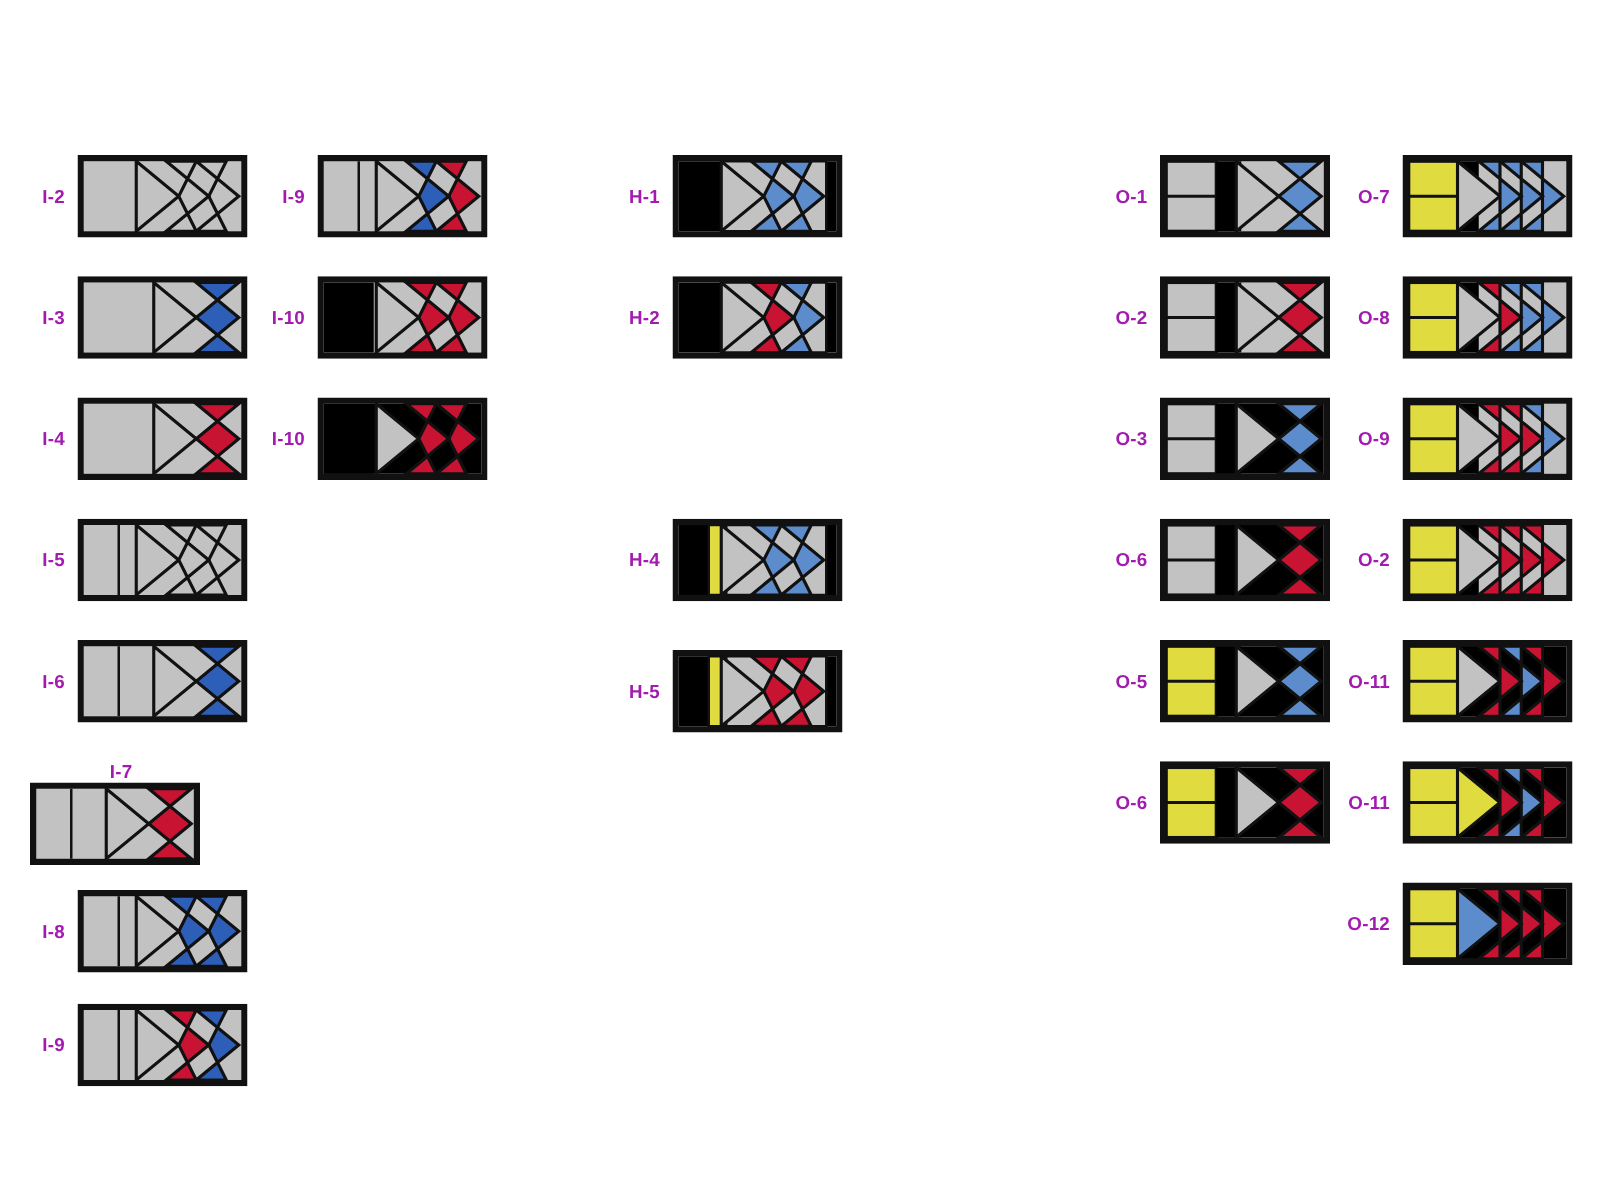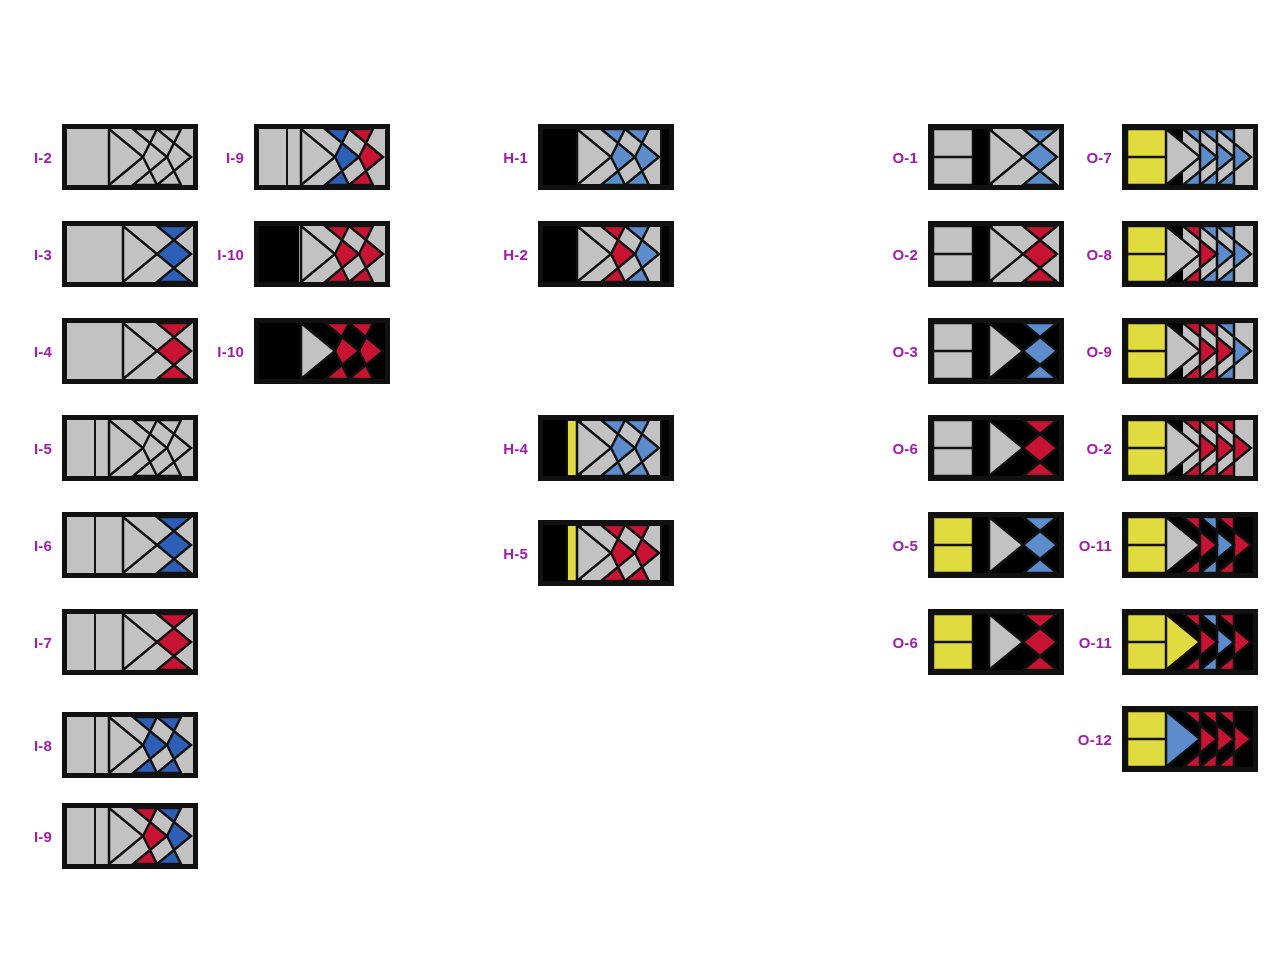--- a/index.html
+++ b/index.html
@@ -89,7 +89,7 @@
         </svg>
       </span>
     </div>
-    <div class="badge-cell" style="left: 14px; top: 609px; height: 66px;">
+    <div class="badge-cell" style="left: 14px; top: 609px; height: 66px; flex-direction: column;">
       <span class="badge-label" style="width: 38px;">I-7</span>
       <span style="margin-left: 10px;">
         <svg width="136" height="66" viewBox="0 0 136 66" class="badge-art">

